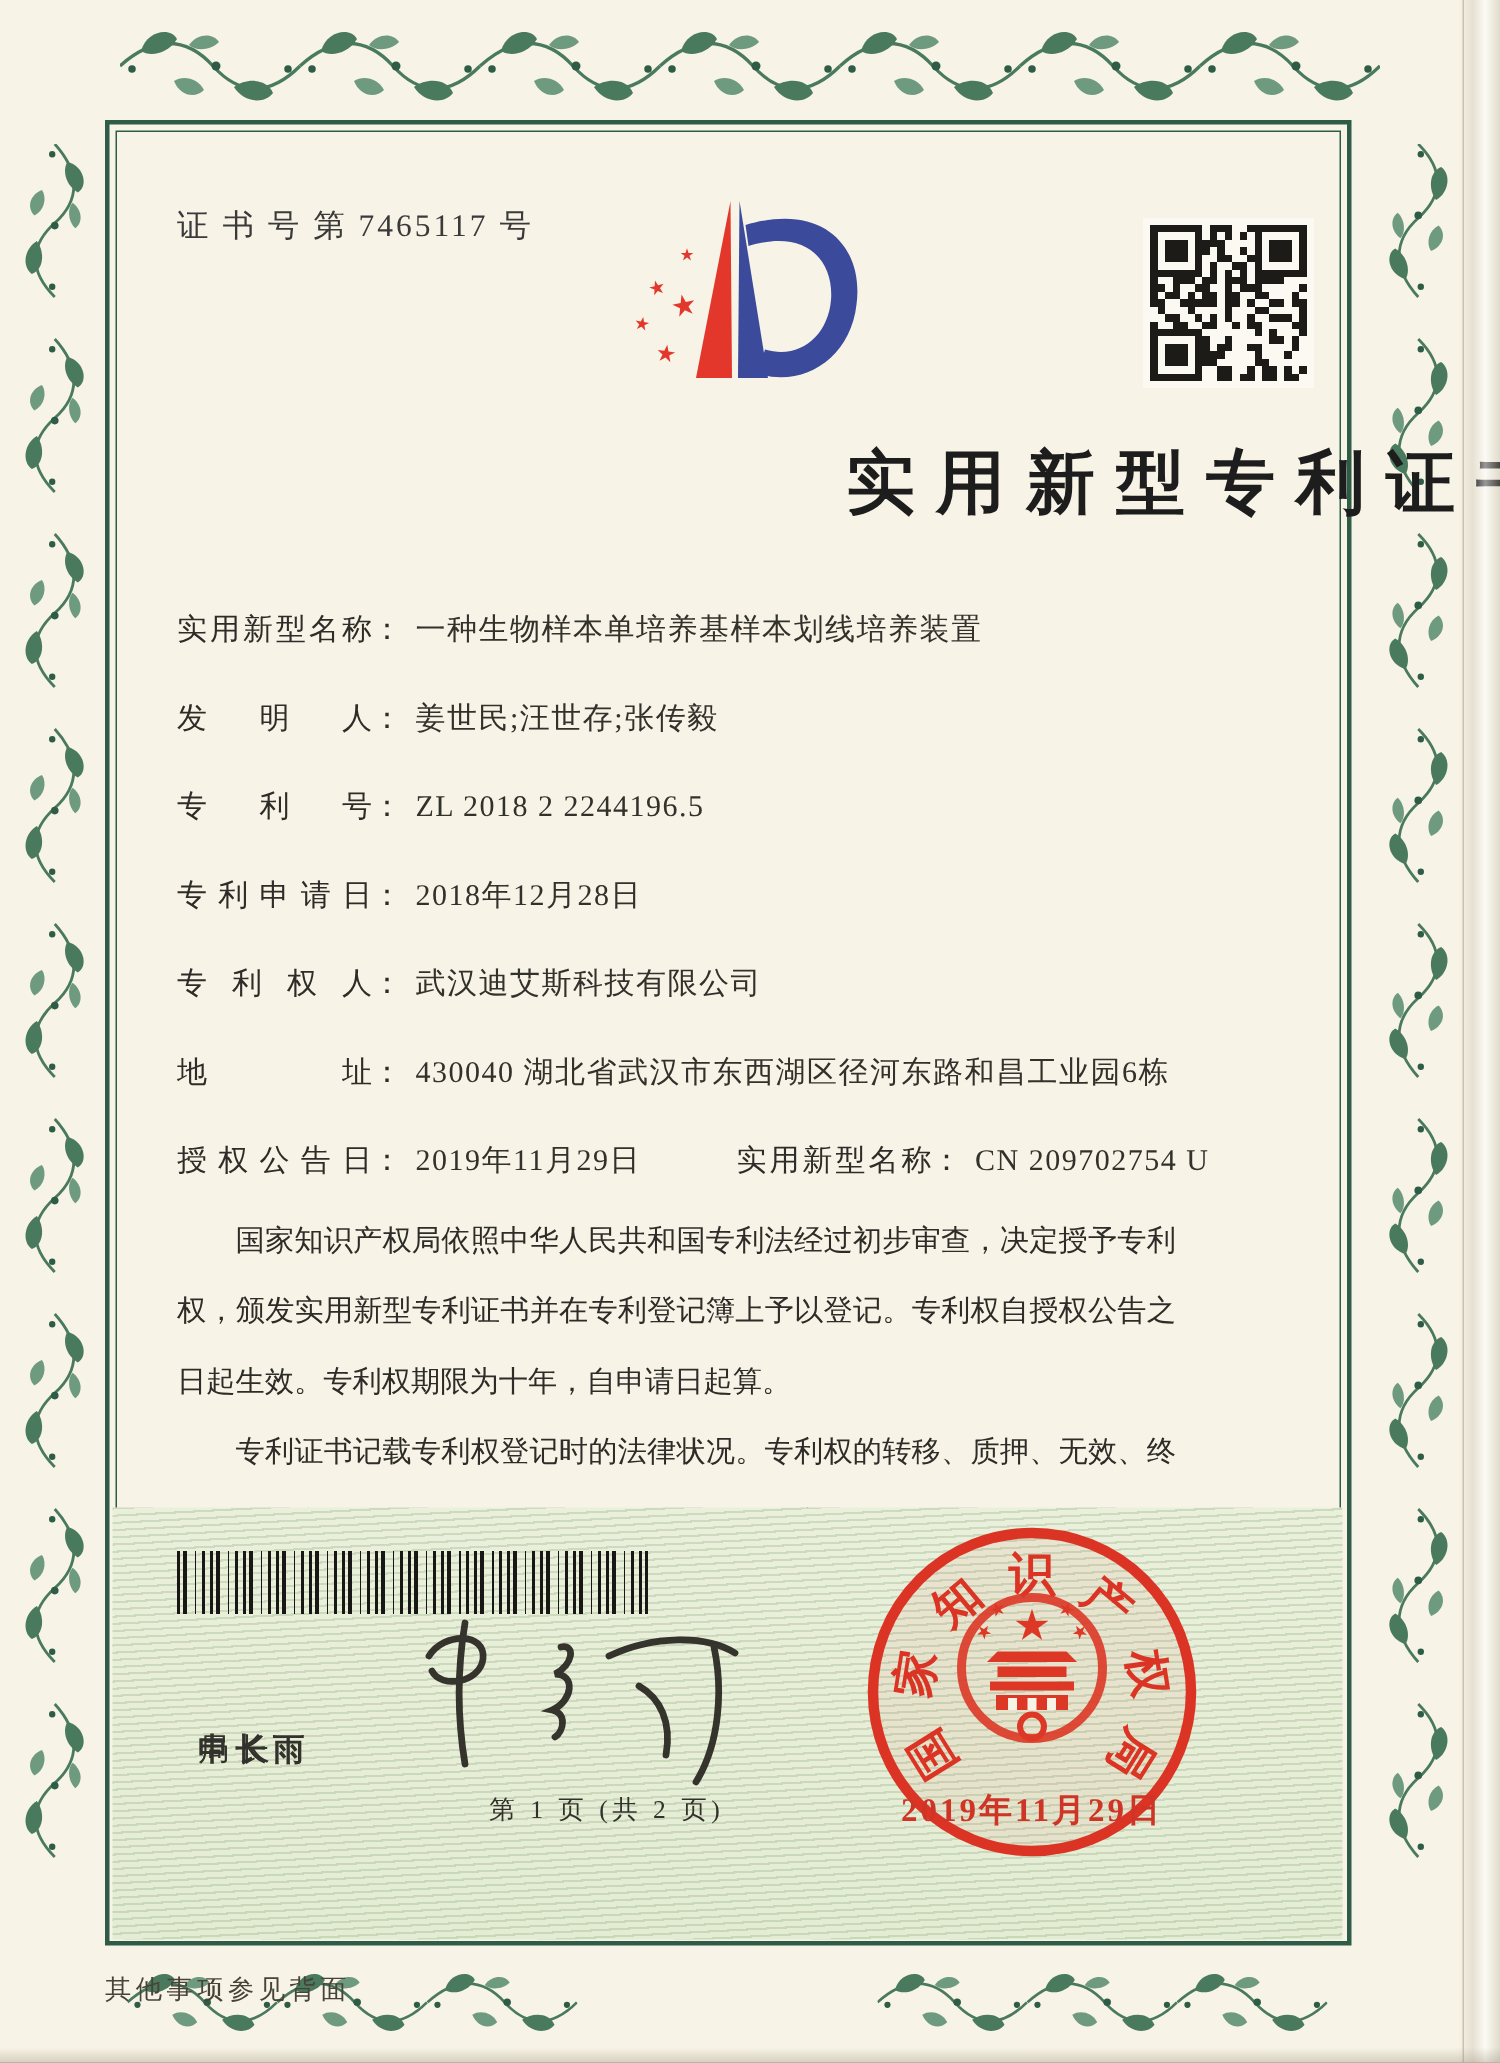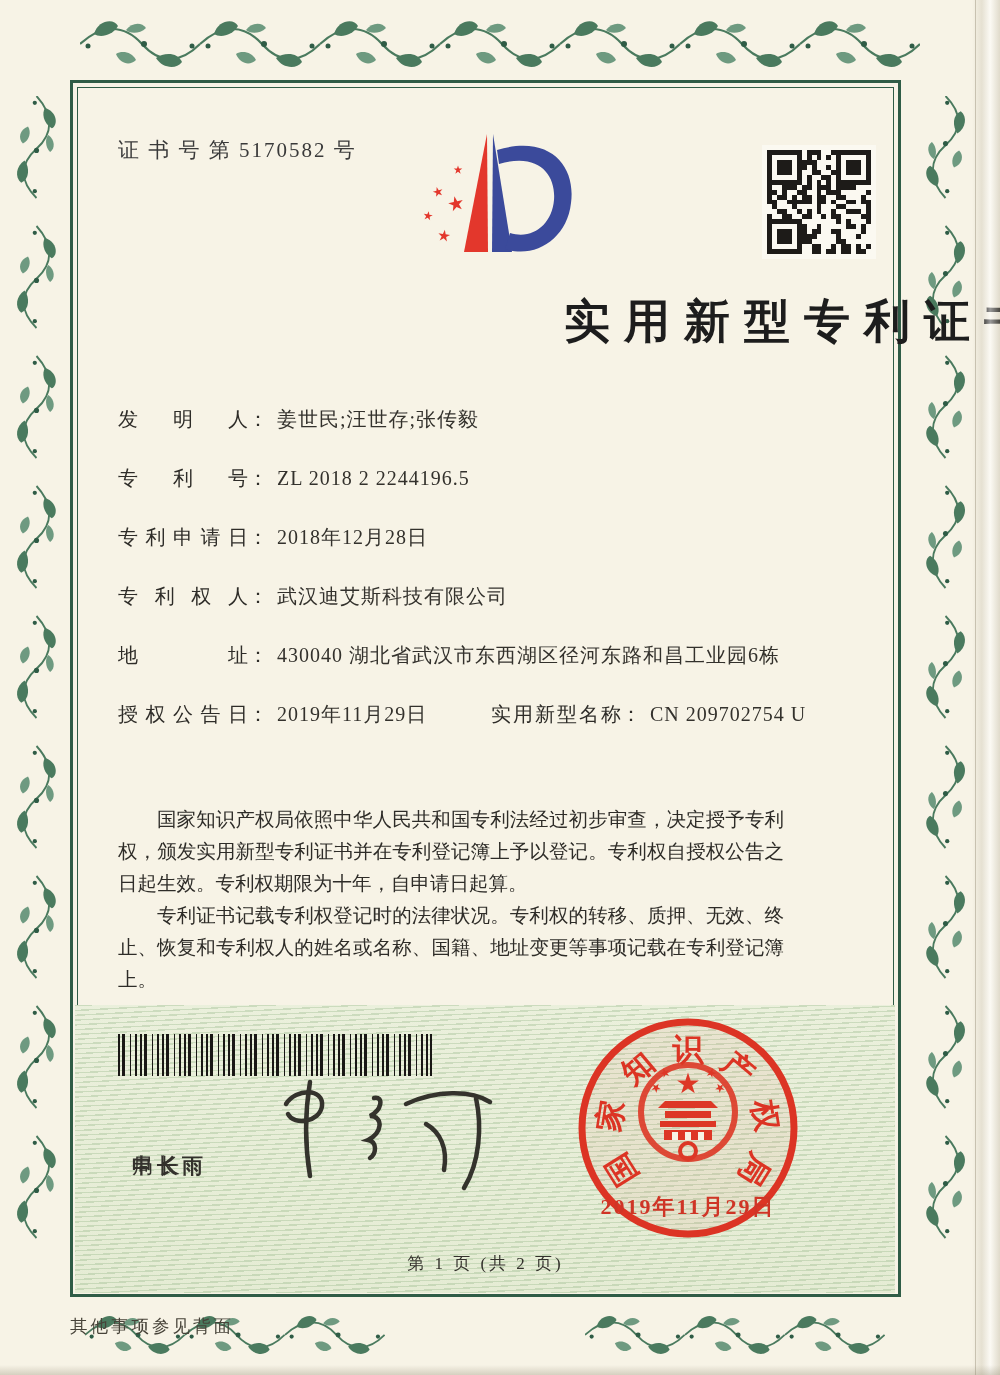--- a/index.html
+++ b/index.html
@@ -133,7 +133,7 @@
     <div class="frame-inner"></div>
   </div>
 
-  <div class="cert-no">证 书 号 第 5170582 号</div>
+  <div class="cert-no">证 书 号 第 7465117 号</div>
 
   <svg class="logo" width="204" height="156" viewBox="0 0 204 156">
     <g fill="#e3372c">

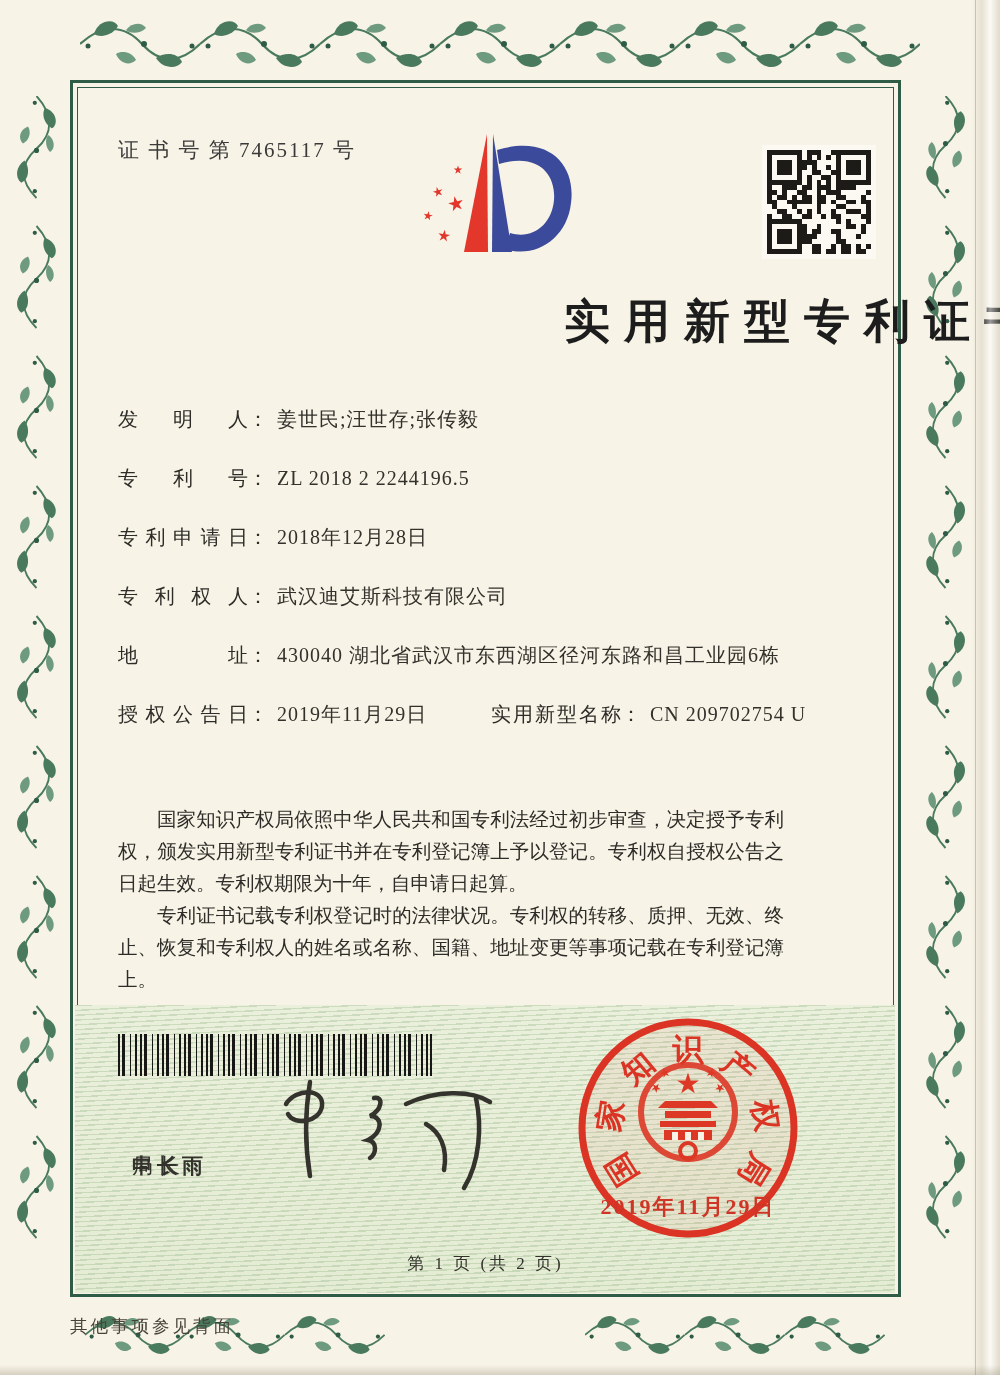--- a/index.html
+++ b/index.html
@@ -391,6 +391,9 @@
 
   <div class="fields">
     <div class="frow">
+      <span class="flabel">实用新型名称</span><span class="fcolon">：</span><span class="fvalue">一种生物样本单培养基样本划线培养装置</span>
+    </div>
+    <div class="frow">
       <span class="flabel">发明人</span><span class="fcolon">：</span><span class="fvalue">姜世民;汪世存;张传毅</span>
     </div>
     <div class="frow">

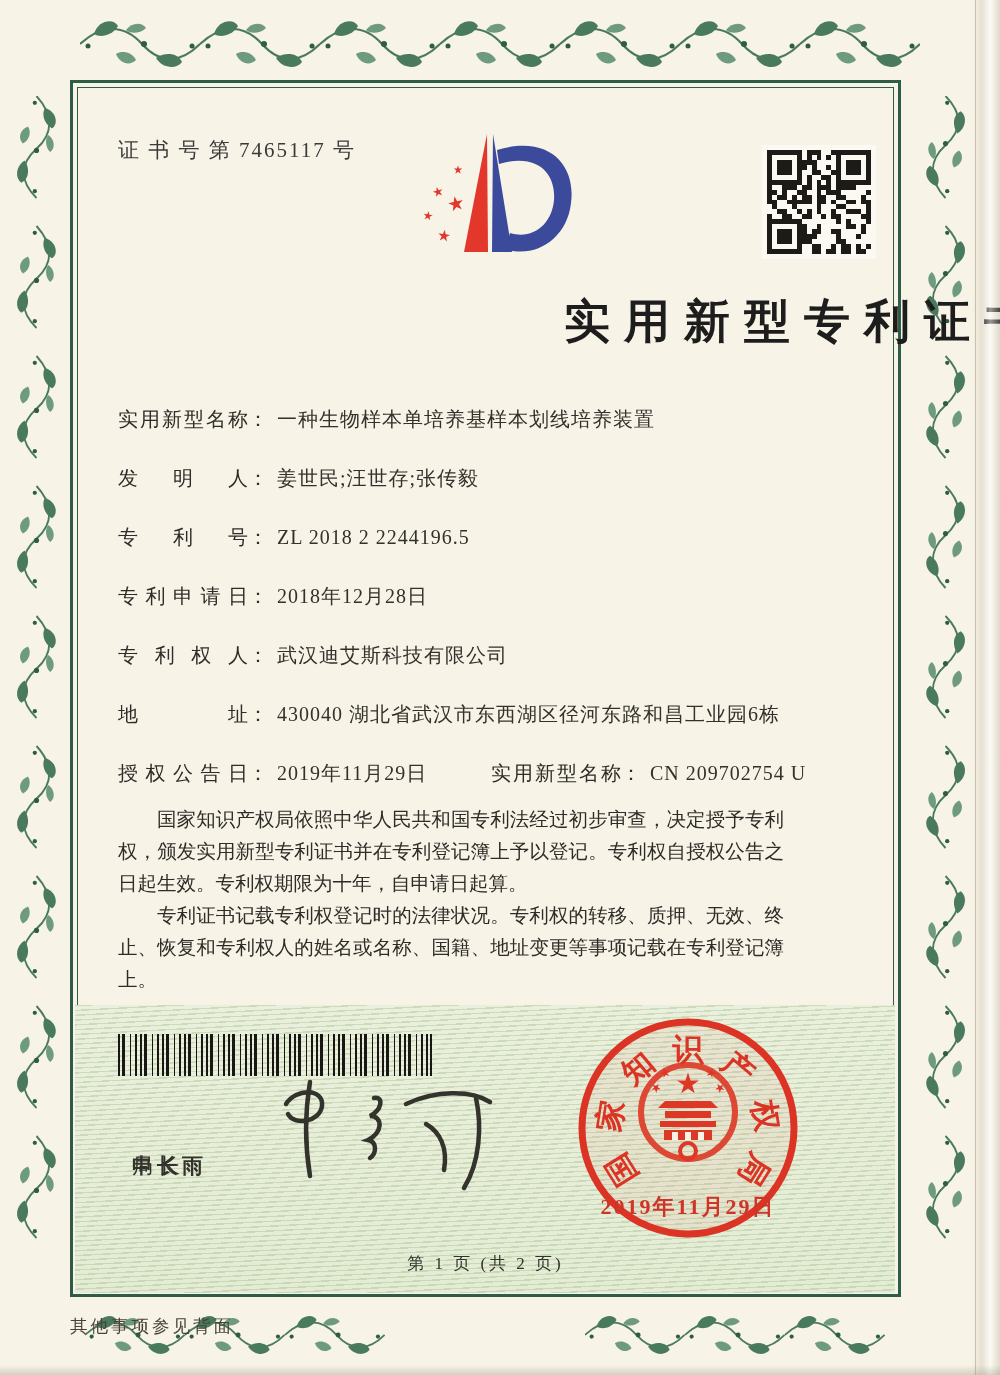--- a/index.html
+++ b/index.html
@@ -36,7 +36,7 @@
   .fgroup{display:inline-block;width:368px;}
 
   .paras{position:absolute;left:118px;top:804px;width:666px;
-    font-size:19.5px;line-height:32px;text-align:justify;color:#2e2c28;}
+    font-size:19.5px;line-height:47px;text-align:justify;color:#2e2c28;}
   .paras p{margin:0;text-indent:2em;}
 
   .guilloche{position:absolute;left:75px;top:1005px;width:820px;height:288px;

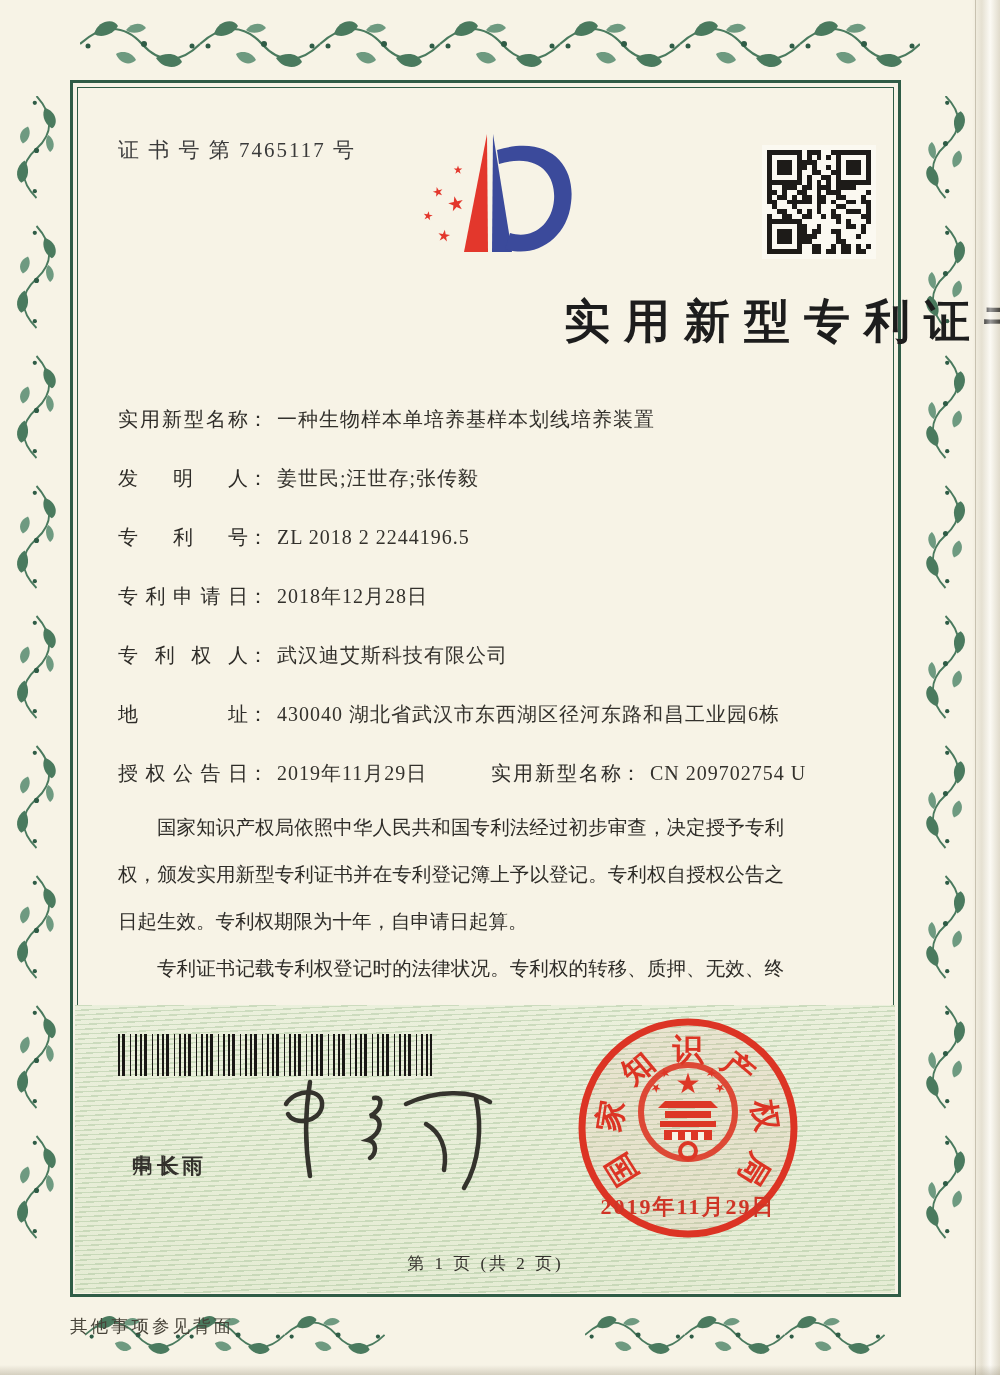--- a/index.html
+++ b/index.html
@@ -61,7 +61,7 @@
   .seal-ring-text{font-size:31px;font-weight:bold;fill:#dc3424;font-family:"Liberation Serif","DejaVu Serif",serif;}
   .seal-date{font-size:22px;font-weight:bold;fill:#cf3526;letter-spacing:2px;font-family:"Liberation Serif","DejaVu Serif",serif;}
 
-  .footer-page{position:absolute;left:70px;top:1252px;width:831px;text-align:center;
+  .footer-page{position:absolute;left:70px;top:1195px;width:669px;text-align:center;
     font-size:17px;letter-spacing:3px;color:#33312c;}
   .back-note{position:absolute;left:70px;top:1314px;width:790px;text-align:left;
     font-size:17.5px;letter-spacing:3px;color:#474339;}

